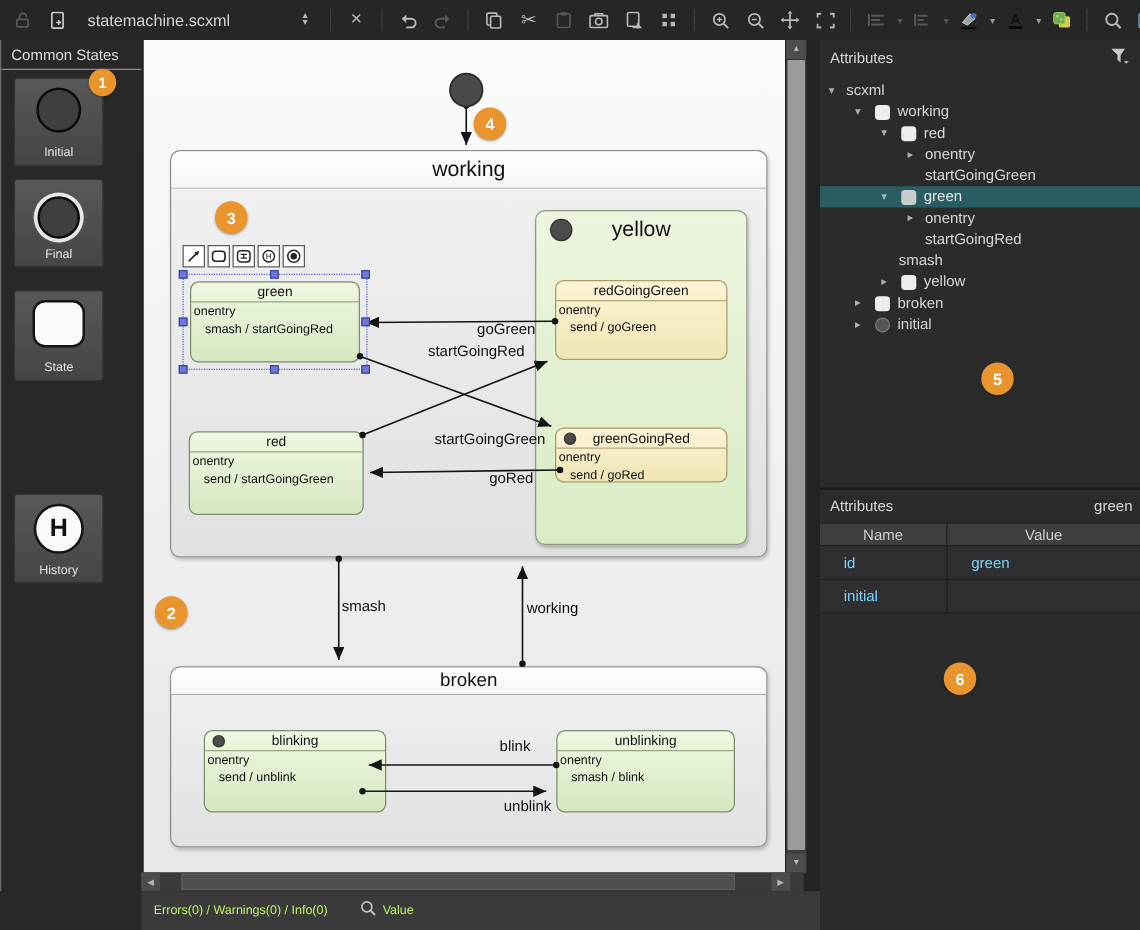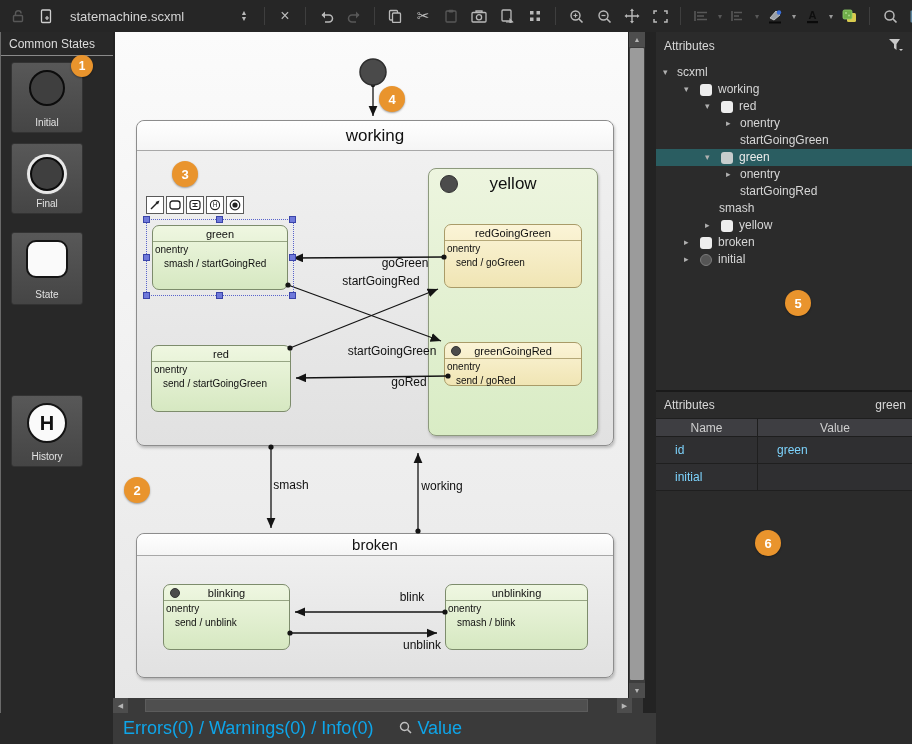--- a/index.html
+++ b/index.html
@@ -349,7 +349,7 @@
       </div>
   </div>
 
-  <div class="leaf" style="left:48px; top:552px; width:127px; height:66px;">
+  <div class="leaf" style="left:48px; top:552px; width:146px; height:66px;">
     <div class="hd"><span class="leaf-dot"></span>
       <span>blinking</span></div>
     <div class="bd">

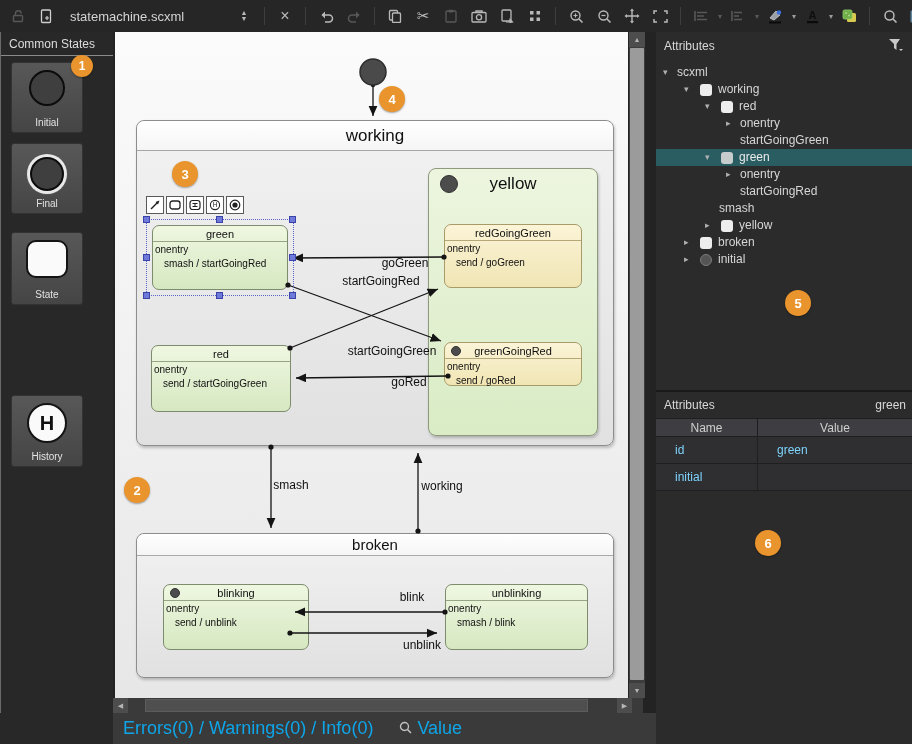--- a/index.html
+++ b/index.html
@@ -118,7 +118,7 @@
   
   #statusbar { position:absolute; left:113px; top:713px; width:543px; height:31px; background:#3a3a3a;
     display:flex; align-items:center; padding-left:10px; gap:26px; }
-  #statusbar .stxt { color:#0ea5e9; font-size:18px; }
+  #statusbar .stxt { color:#bef264; font-size:10px; }
   .search-wrap { display:flex; align-items:center; gap:5px; }
   #bottom-left { position:absolute; left:0; top:713px; width:113px; height:31px; background:#282828; }
 </style>

